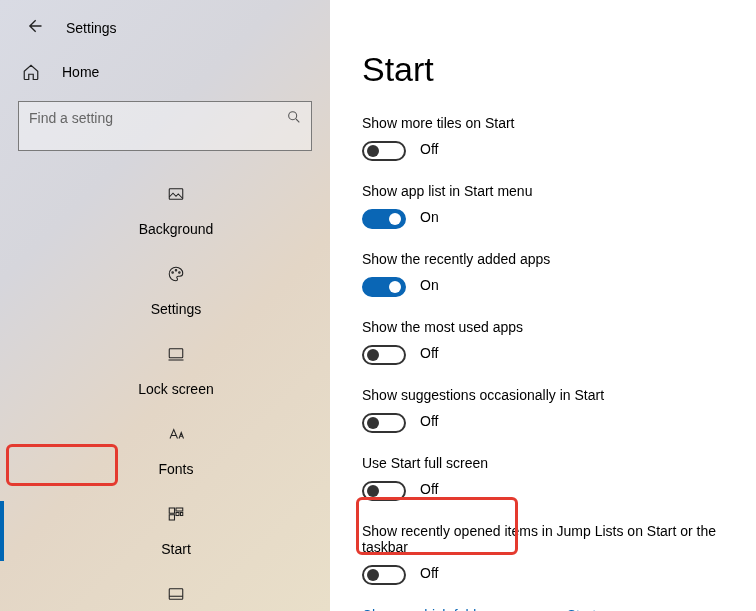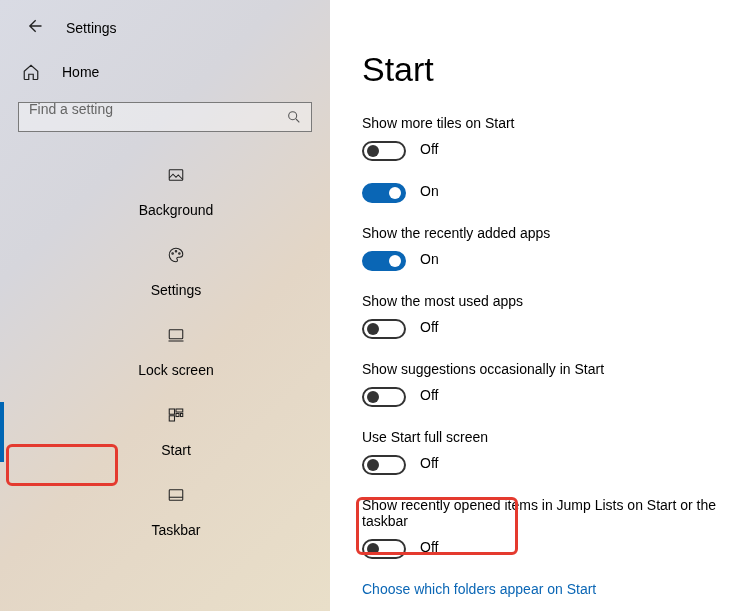--- a/index.html
+++ b/index.html
@@ -43,7 +43,7 @@
   }
   .search {
     width: 100%;
-    height: 30px;
+    height: 50px;
     border: 1px solid #7a7a7a;
     background: rgba(255,255,255,0.4);
     padding: 0 36px 16px 10px;

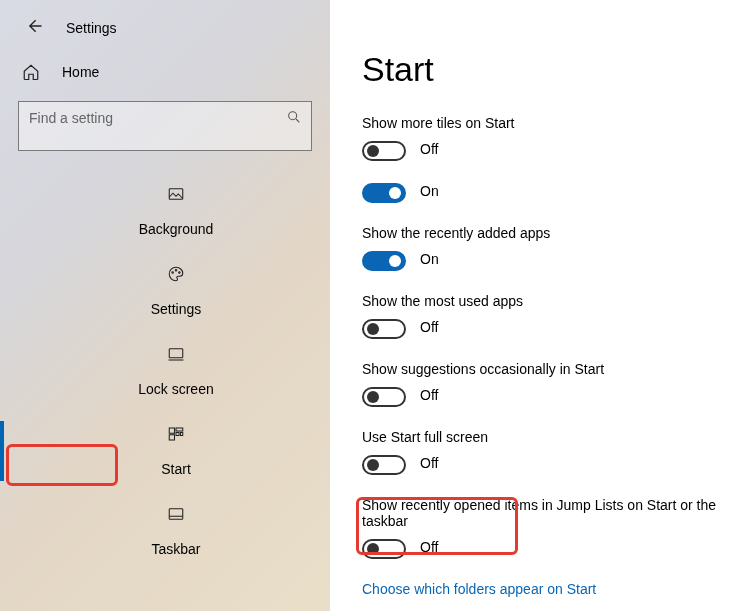--- a/index.html
+++ b/index.html
@@ -235,6 +235,7 @@
   </div>
 
   <div class="setting">
+    <div class="setting-label">Show app list in Start menu</div>
     <div class="toggle-row">
       <div class="toggle on">
           <div class="knob"></div>

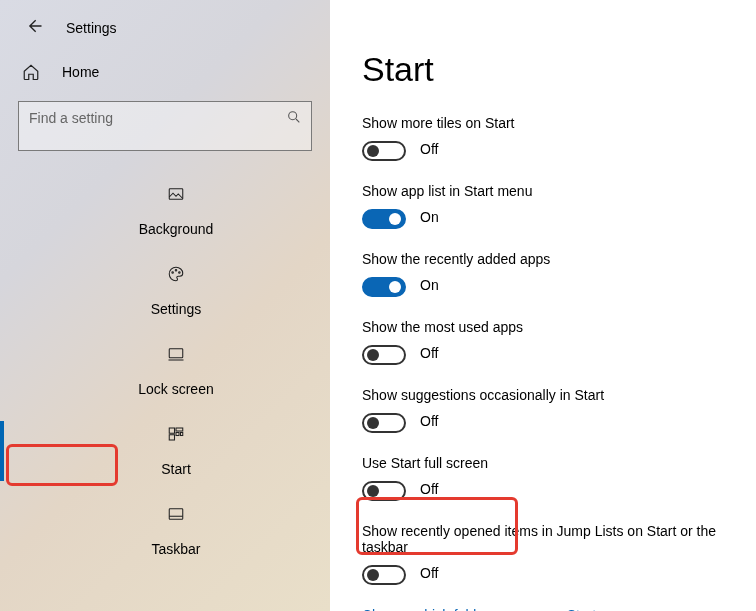--- a/index.html
+++ b/index.html
@@ -196,6 +196,14 @@
       </span>
     <span>Lock screen</span>
   </div>
+  <div class="nav-item">
+    <span class="ic">
+        <svg viewBox="0 0 24 24" fill="none" stroke="#222" stroke-width="1.4">
+          <path d="M4 18L9 6l5 12M6 14h6M16 18l3-8 3 8M17 15h4"></path>
+        </svg>
+      </span>
+    <span>Fonts</span>
+  </div>
   <div class="nav-item selected">
     <span class="ic">
         <svg viewBox="0 0 24 24" fill="none" stroke="#222" stroke-width="1.4">

